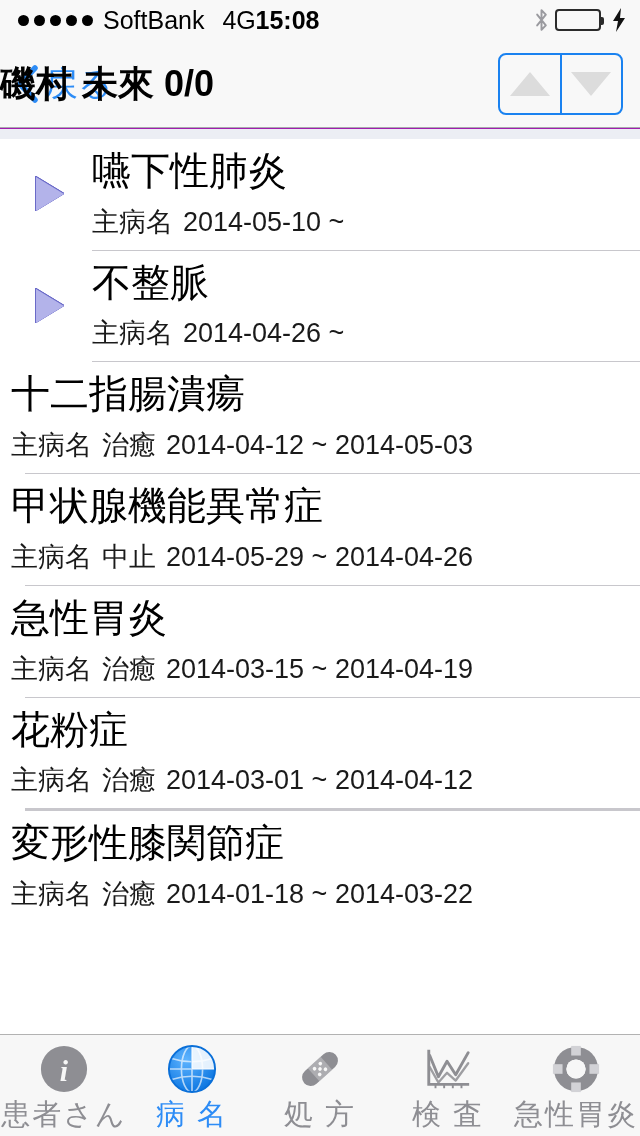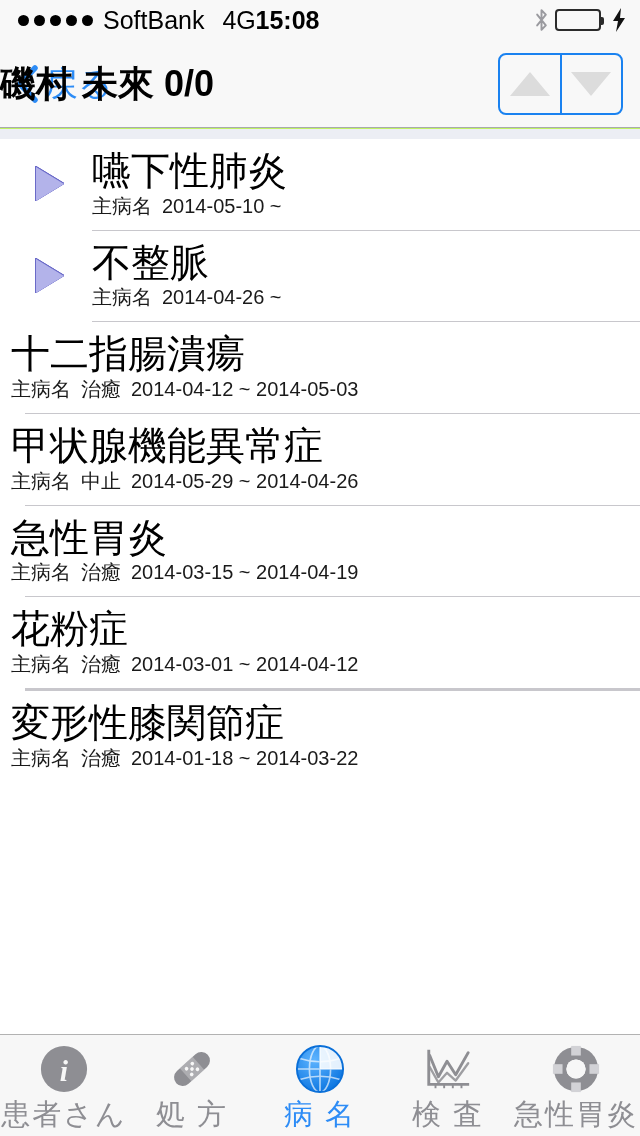--- a/index.html
+++ b/index.html
@@ -10,7 +10,7 @@
     -webkit-font-smoothing:antialiased;
     overflow:hidden;
   }
-  .phone { position:relative; width:640px; height:1136px; overflow:hidden; background:#bef264; }
+  .phone { position:relative; width:640px; height:1136px; overflow:hidden; background:#a21caf; }
 
   
   .statusbar{

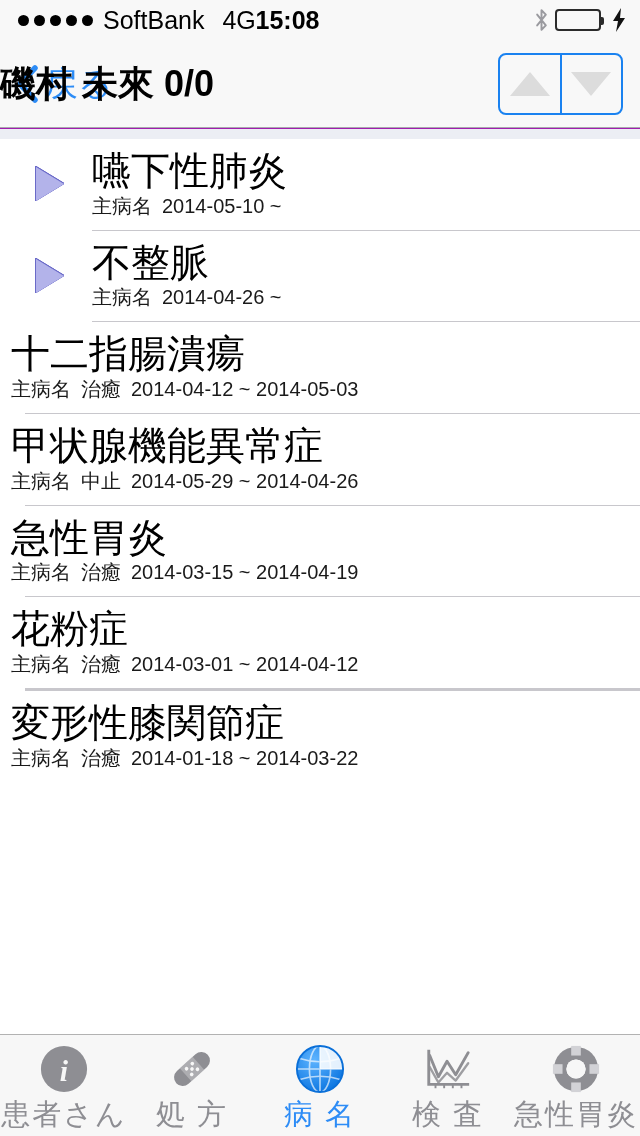--- a/index.html
+++ b/index.html
@@ -77,8 +77,8 @@
     letter-spacing:0px; white-space:nowrap;
   }
   .row .sub{
-    margin-top:2px;
-    font-size:20px; color:#1a1a1a; line-height:1.15; white-space:nowrap;
+    margin-top:14px;
+    font-size:27px; color:#1a1a1a; line-height:1.15; white-space:nowrap;
   }
   .row .sub .seg-sp{ margin-right:10px; }
   .marker{

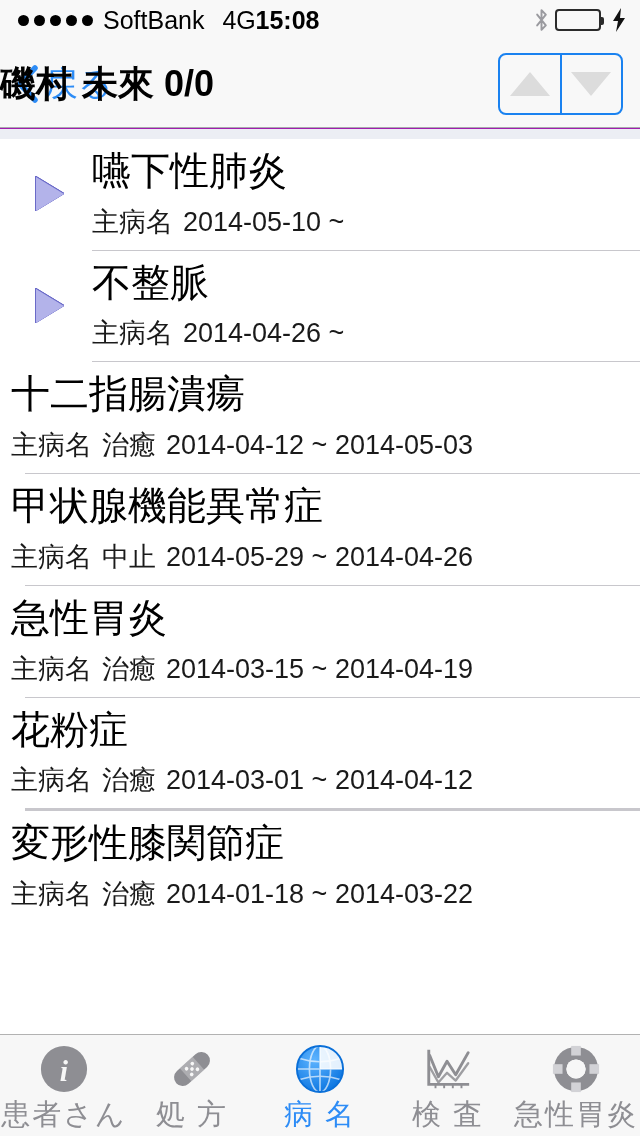--- a/index.html
+++ b/index.html
@@ -220,24 +220,6 @@
           </svg>
         </span>
         <span class="tlabel">患者さん</span>
-      </div>
-      <div class="tab">
-        <span class="ticon">
-          <svg viewBox="0 0 52 52" width="50" height="50">
-        <g transform="rotate(-42 26 26)">
-          <rect x="4" y="17" width="44" height="18" rx="9" fill="#8e8e93"></rect>
-          <rect x="17" y="17" width="18" height="18" fill="#c6c6ca" opacity="0.55"></rect>
-          <g fill="#f7f7f7">
-            <circle cx="22" cy="22" r="1.9"></circle>
-                <circle cx="30" cy="22" r="1.9"></circle>
-            <circle cx="26" cy="26" r="1.9"></circle>
-            <circle cx="22" cy="30" r="1.9"></circle>
-                <circle cx="30" cy="30" r="1.9"></circle>
-          </g>
-        </g>
-          </svg>
-        </span>
-        <span class="tlabel">処 方</span>
       </div>
       <div class="tab active">
         <span class="ticon">
@@ -265,6 +247,24 @@
       <div class="tab">
         <span class="ticon">
           <svg viewBox="0 0 52 52" width="50" height="50">
+        <g transform="rotate(-42 26 26)">
+          <rect x="4" y="17" width="44" height="18" rx="9" fill="#8e8e93"></rect>
+          <rect x="17" y="17" width="18" height="18" fill="#c6c6ca" opacity="0.55"></rect>
+          <g fill="#f7f7f7">
+            <circle cx="22" cy="22" r="1.9"></circle>
+                <circle cx="30" cy="22" r="1.9"></circle>
+            <circle cx="26" cy="26" r="1.9"></circle>
+            <circle cx="22" cy="30" r="1.9"></circle>
+                <circle cx="30" cy="30" r="1.9"></circle>
+          </g>
+        </g>
+          </svg>
+        </span>
+        <span class="tlabel">処 方</span>
+      </div>
+      <div class="tab">
+        <span class="ticon">
+          <svg viewBox="0 0 52 52" width="50" height="50">
         <polyline points="6,6 6,42 48,42" fill="none" stroke="#8e8e93" stroke-width="3"></polyline>
         <polyline points="7,12 16,34 25,18 34,32 47,9" fill="none" stroke="#8e8e93" stroke-width="3" stroke-linejoin="round" stroke-linecap="round"></polyline>
         <polyline points="7,24 16,40 25,30 34,38 47,20" fill="none" stroke="#8e8e93" stroke-width="2.4" stroke-linejoin="round" stroke-linecap="round" opacity="0.85"></polyline>

